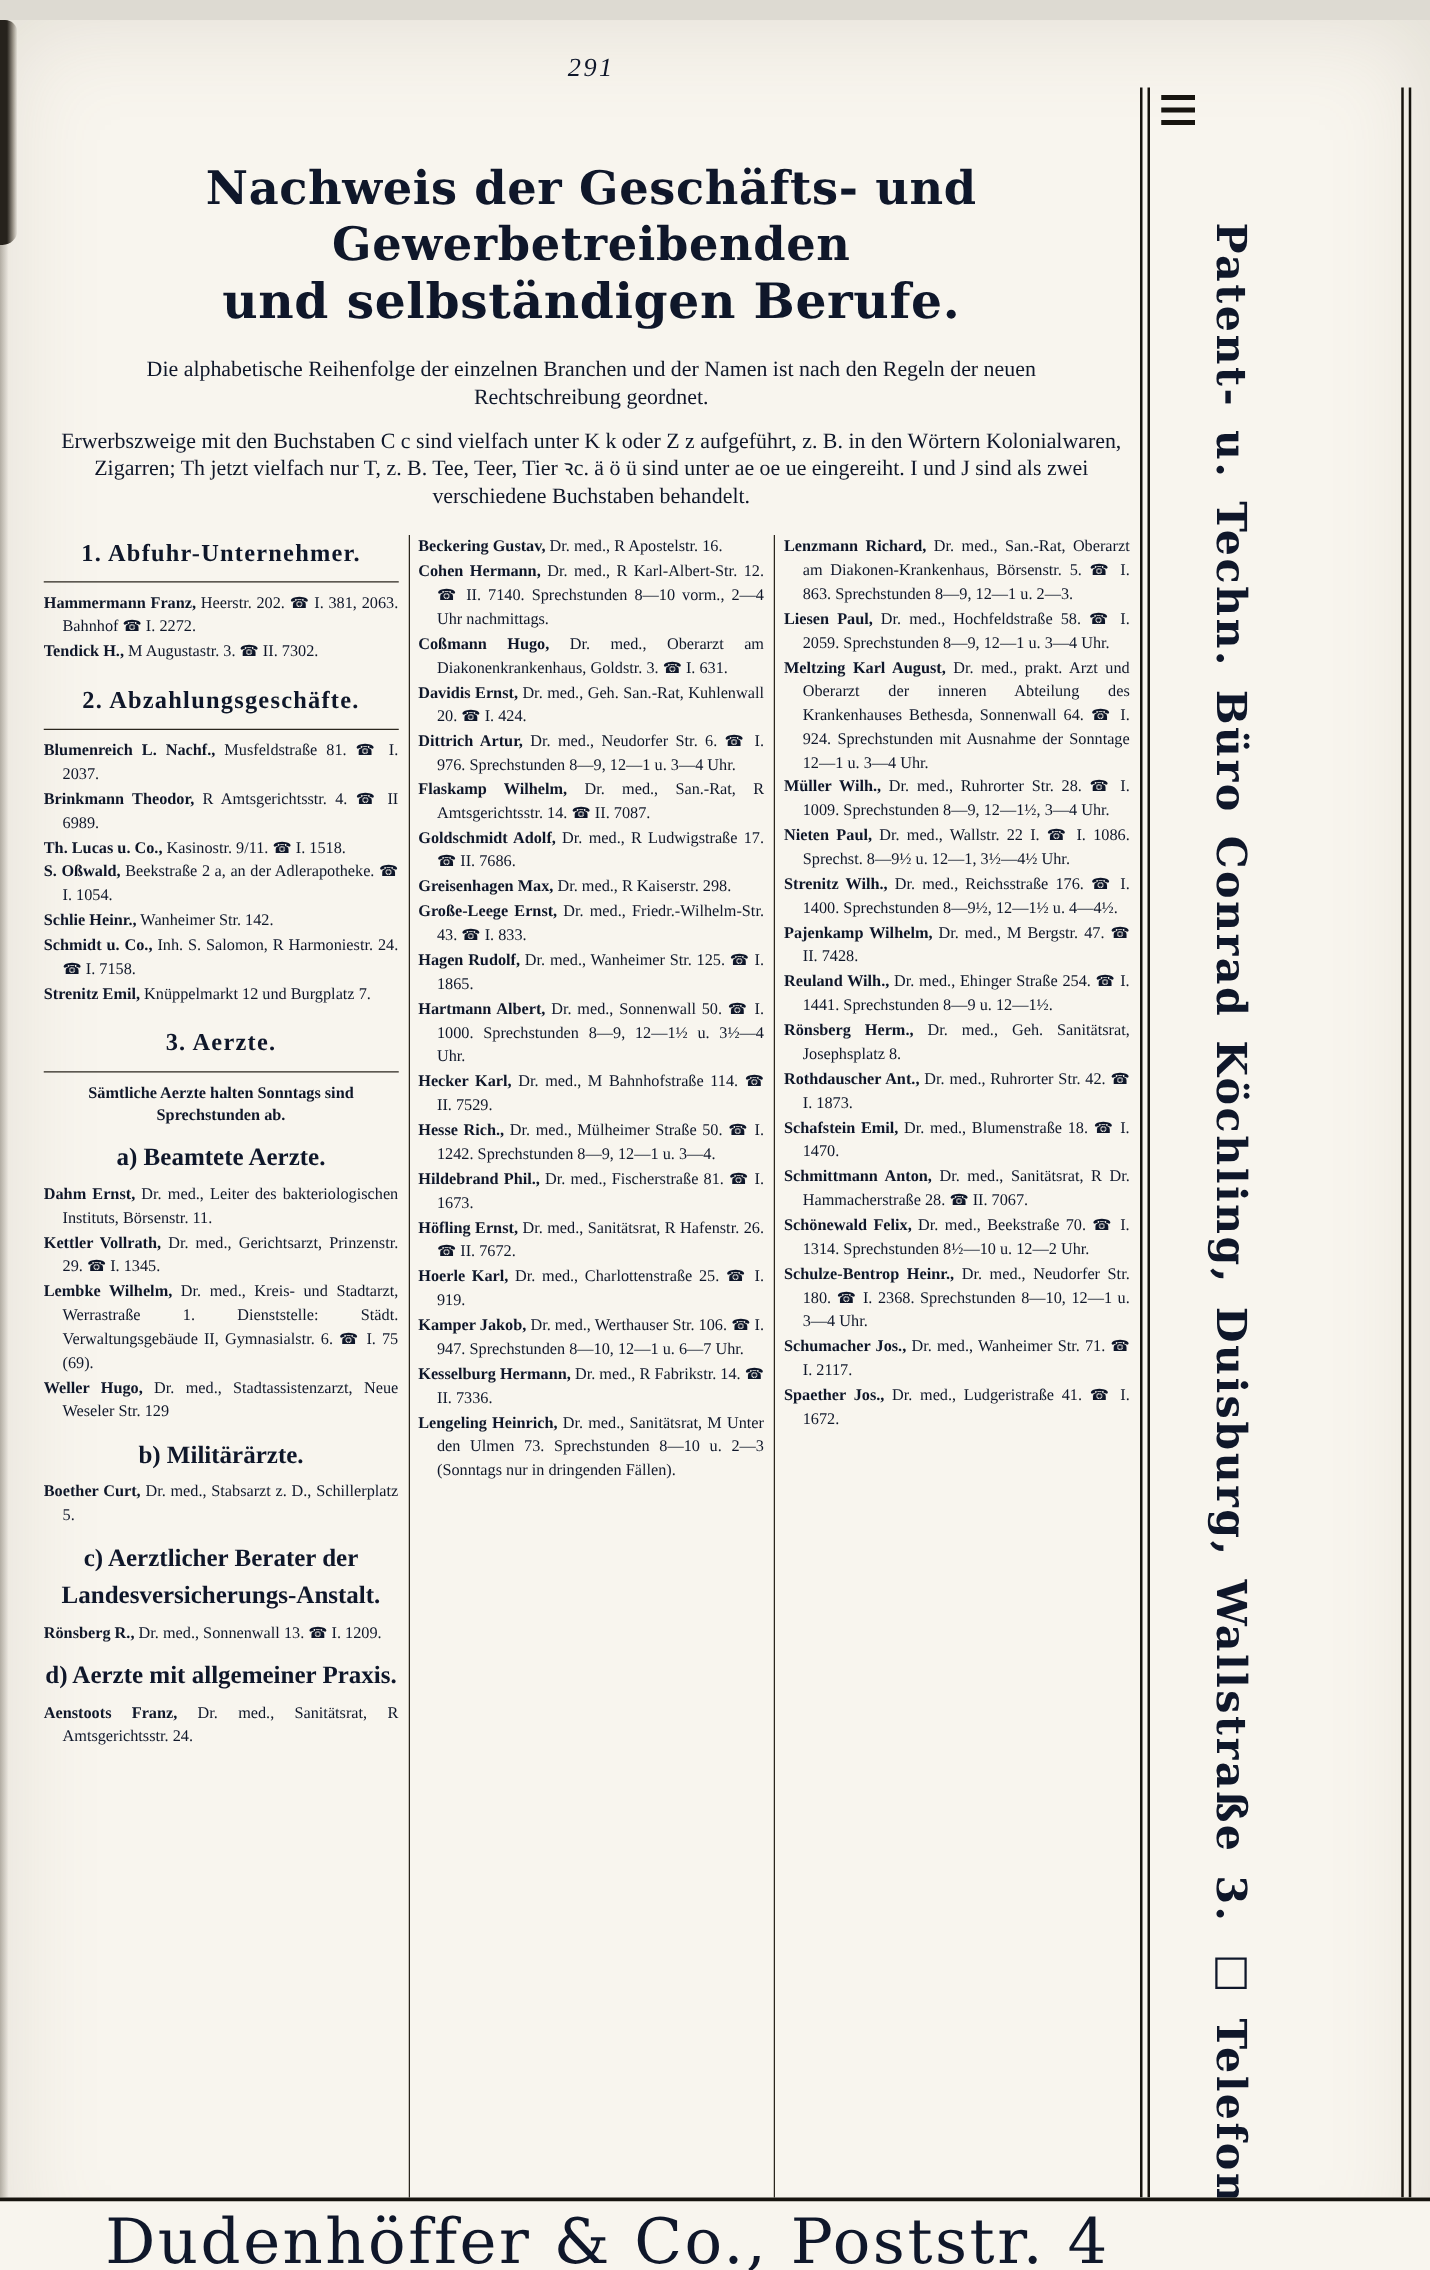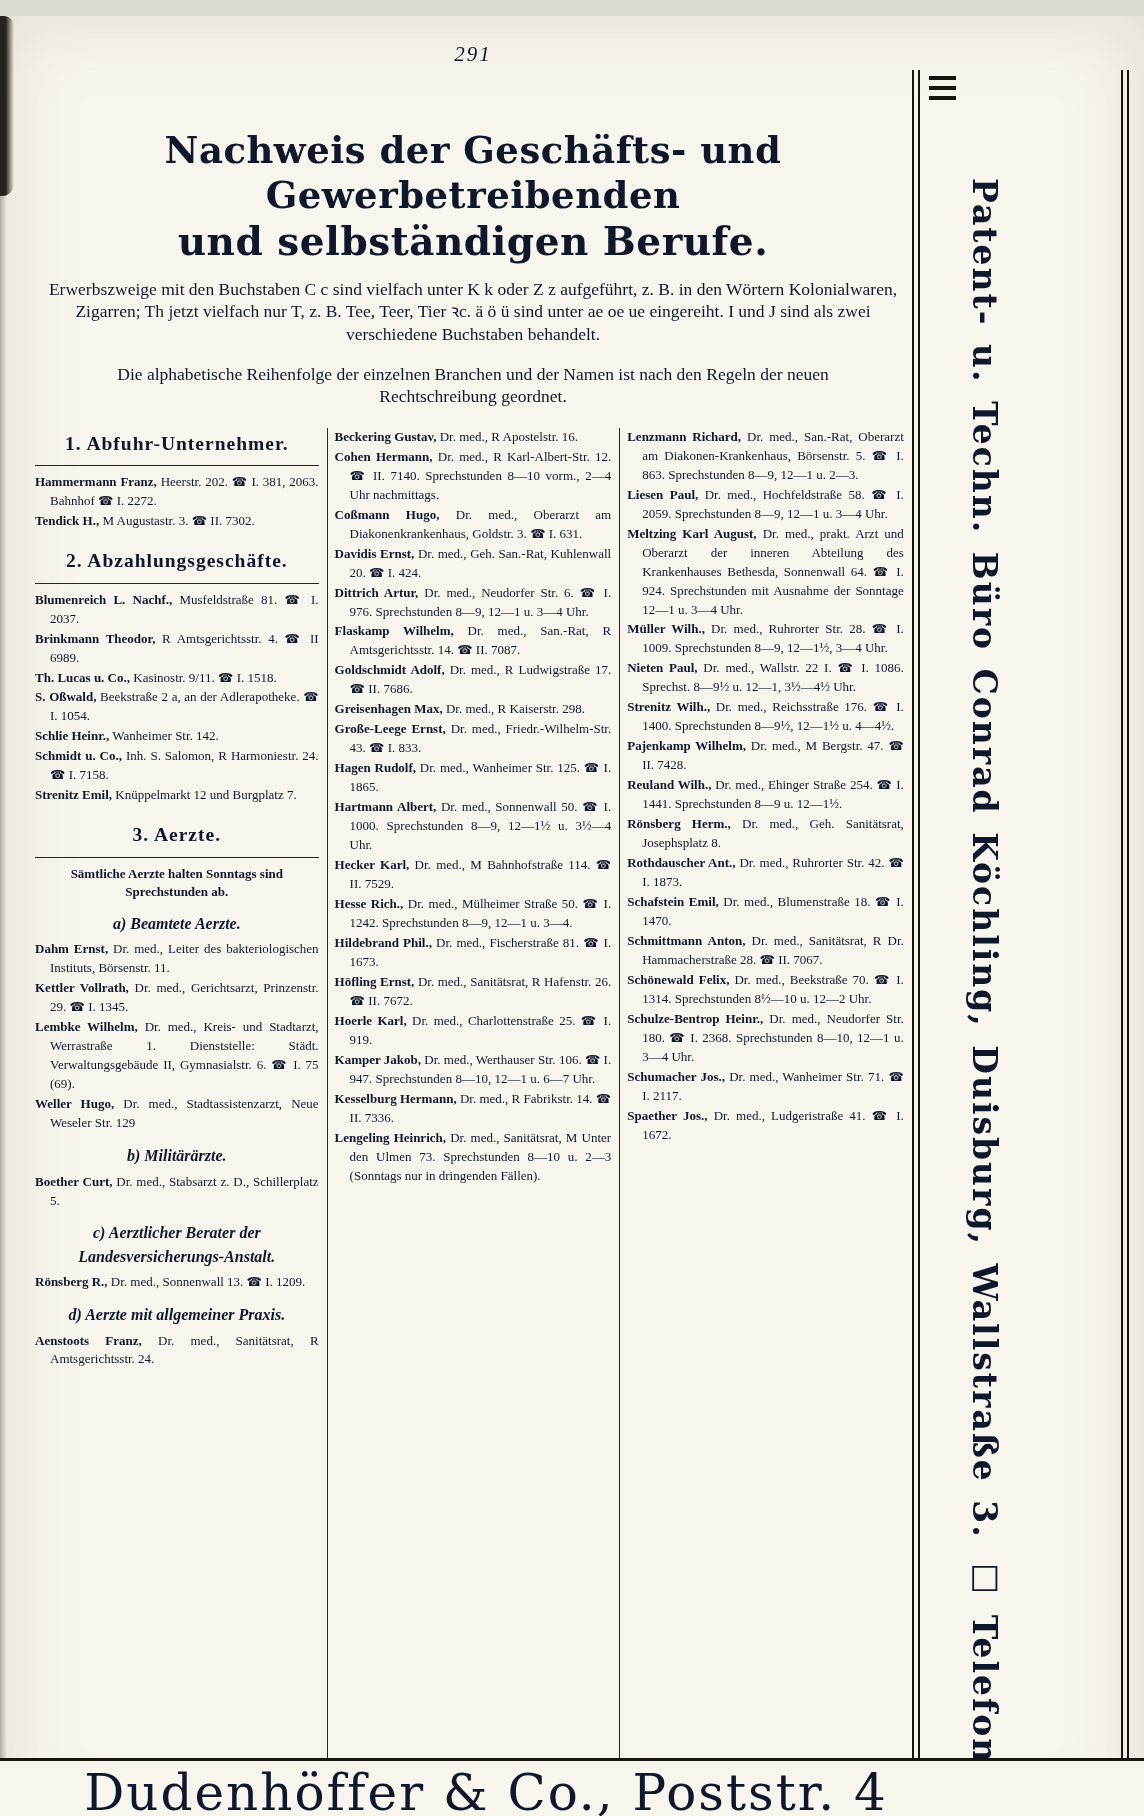--- a/index.html
+++ b/index.html
@@ -82,8 +82,8 @@
       <span class="t1">Nachweis der Geschäfts- und Gewerbetreibenden</span>
       <span class="t2">und selbständigen Berufe.</span>
     </h1>
+    <p class="intro intro1">Die alphabetische Reihenfolge der einzelnen Branchen und der Namen ist nach den Regeln der neuen Rechtschreibung geordnet.</p>
     <p class="intro intro2">Erwerbszweige mit den Buchstaben C c sind vielfach unter K k oder Z z aufgeführt, z. B. in den Wörtern Kolonialwaren, Zigarren; Th jetzt vielfach nur T, z. B. Tee, Teer, Tier ꝛc. ä ö ü sind unter ae oe ue eingereiht. I und J sind als zwei verschiedene Buchstaben behandelt.</p>
-    <p class="intro intro1">Die alphabetische Reihenfolge der einzelnen Branchen und der Namen ist nach den Regeln der neuen Rechtschreibung geordnet.</p>
 
     <div class="columns">
       <div class="col">

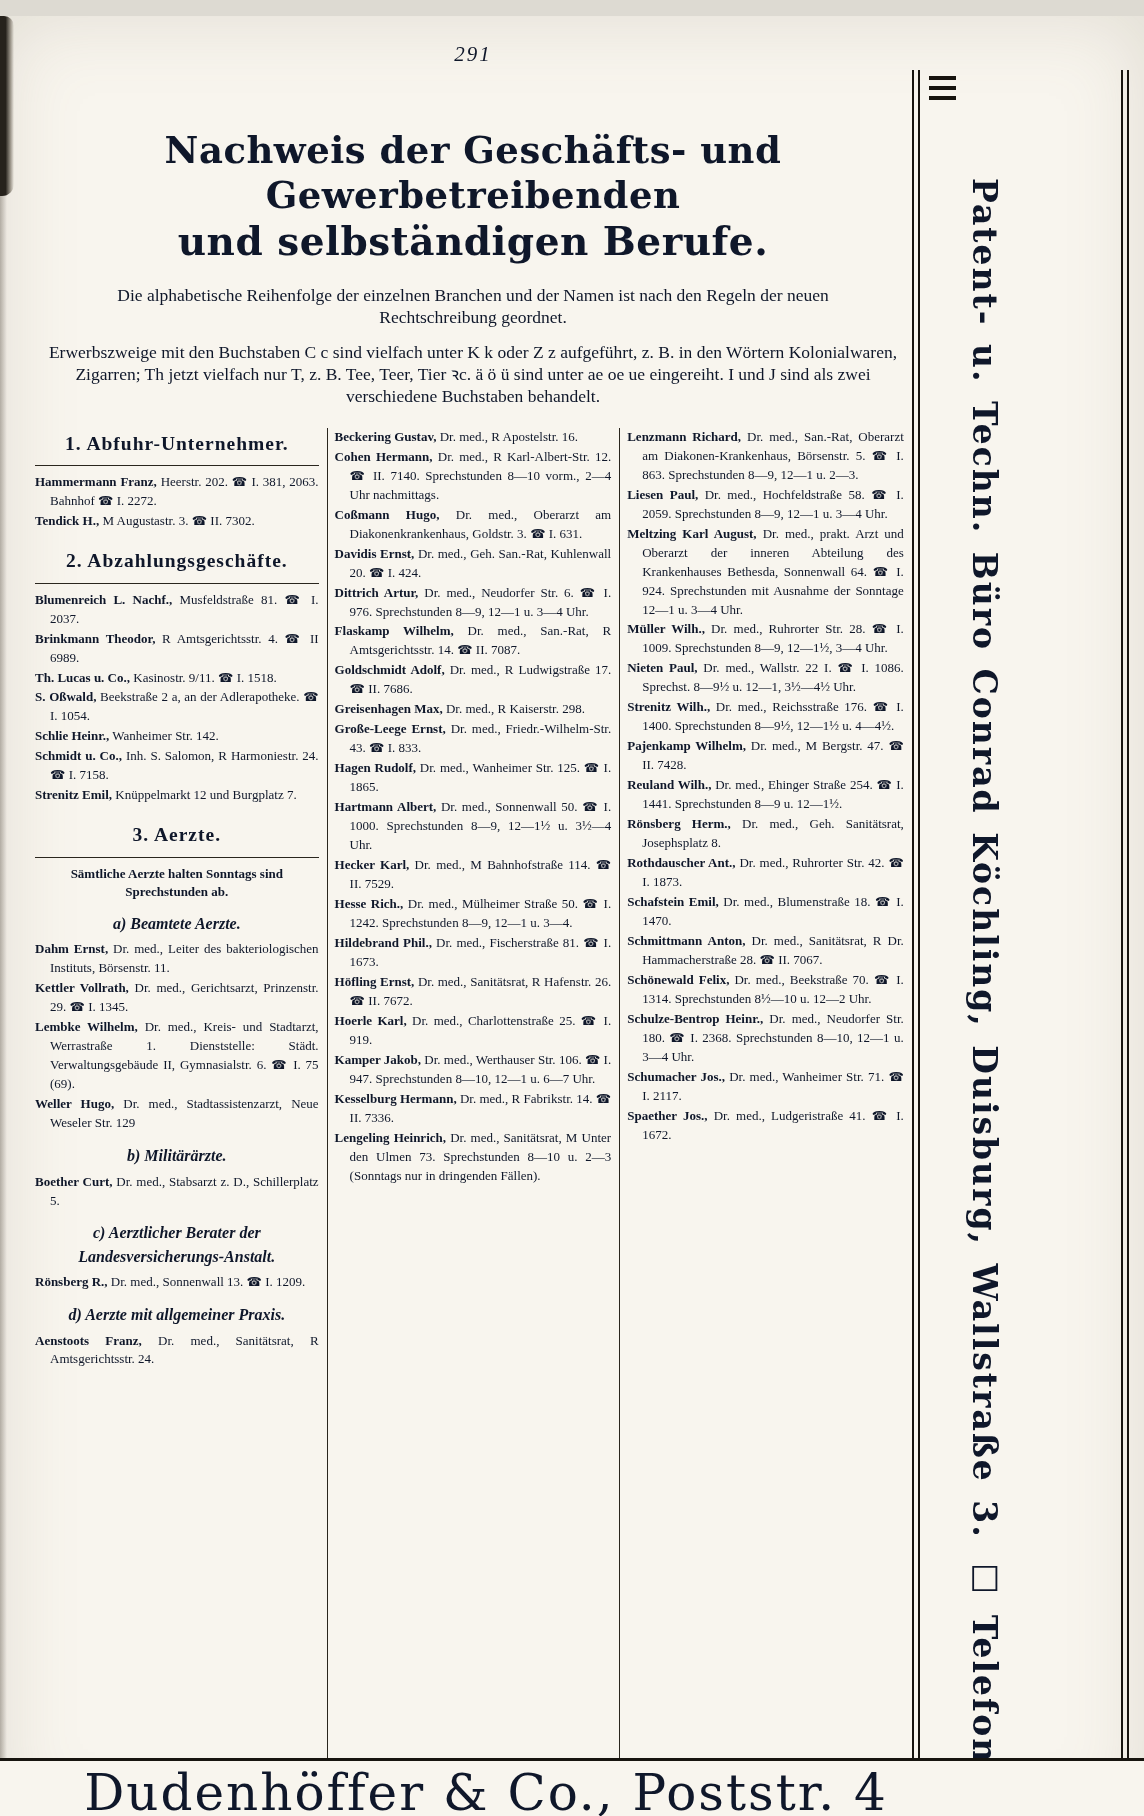--- a/index.html
+++ b/index.html
@@ -42,7 +42,7 @@
   .blk.heading { font-size:19.5px; font-weight:bold; text-align:center; letter-spacing:1px;
     margin:16px 0 7px; padding-bottom:7px; border-bottom:1.6px solid #2a261e; }
   .col .blk.heading:first-child { margin-top:2px; }
-  .blk.subheading { font-size:16px; font-weight:bold; text-align:center; margin:11px 0 5px;font-style:italic; }
+  .blk.subheading { font-size:20px; font-weight:bold; text-align:center; margin:11px 0 5px; }
   .blk.note { font-weight:bold; text-align:center; margin:5px 4px 3px; line-height:1.4; }
   .tel { font-family:"DejaVu Sans", sans-serif; font-size:0.95em; letter-spacing:0; }
 

